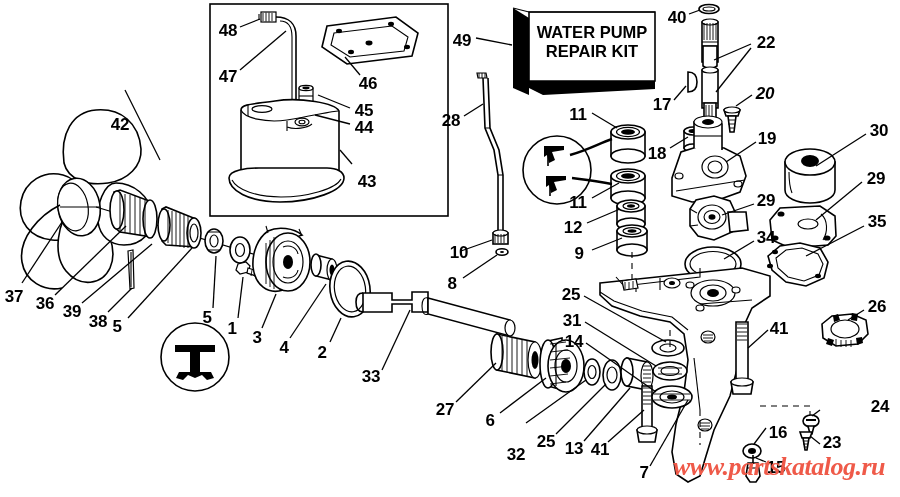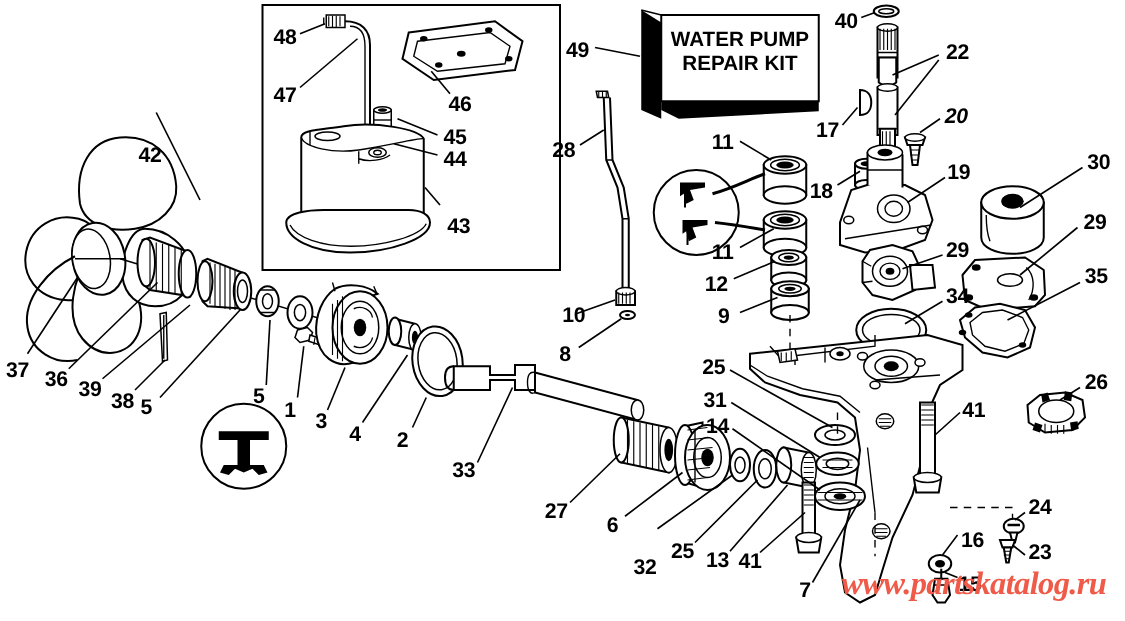--- a/index.html
+++ b/index.html
@@ -640,7 +640,7 @@
       <div class="callout" style="left: 779px; top: 328px;">41</div>
       <div class="callout" style="left: 644px; top: 472px;">7</div>
       <div class="callout" style="left: 778px; top: 432px;">16</div>
-      <div class="callout" style="left: 832px; top: 406px;">24</div>
+      <div class="callout" style="left: 880px; top: 406px;">24</div>
       <div class="callout" style="left: 832px; top: 442px;">23</div>
       <div class="callout" style="left: 776px; top: 467px;">15</div>
     </div>

